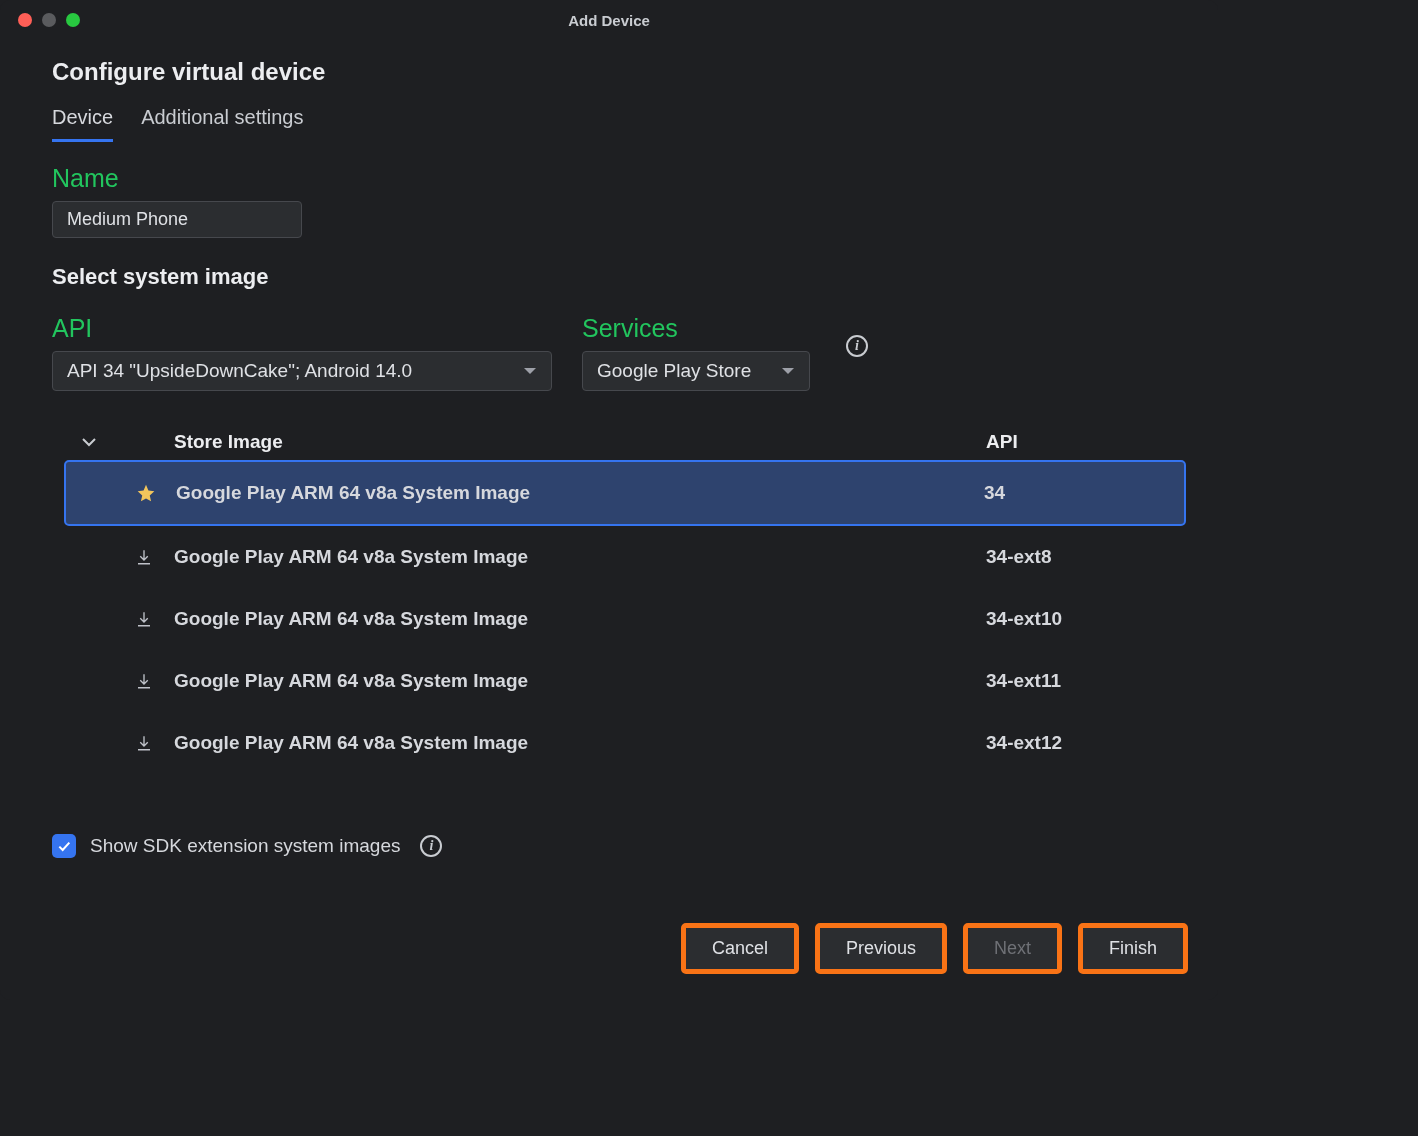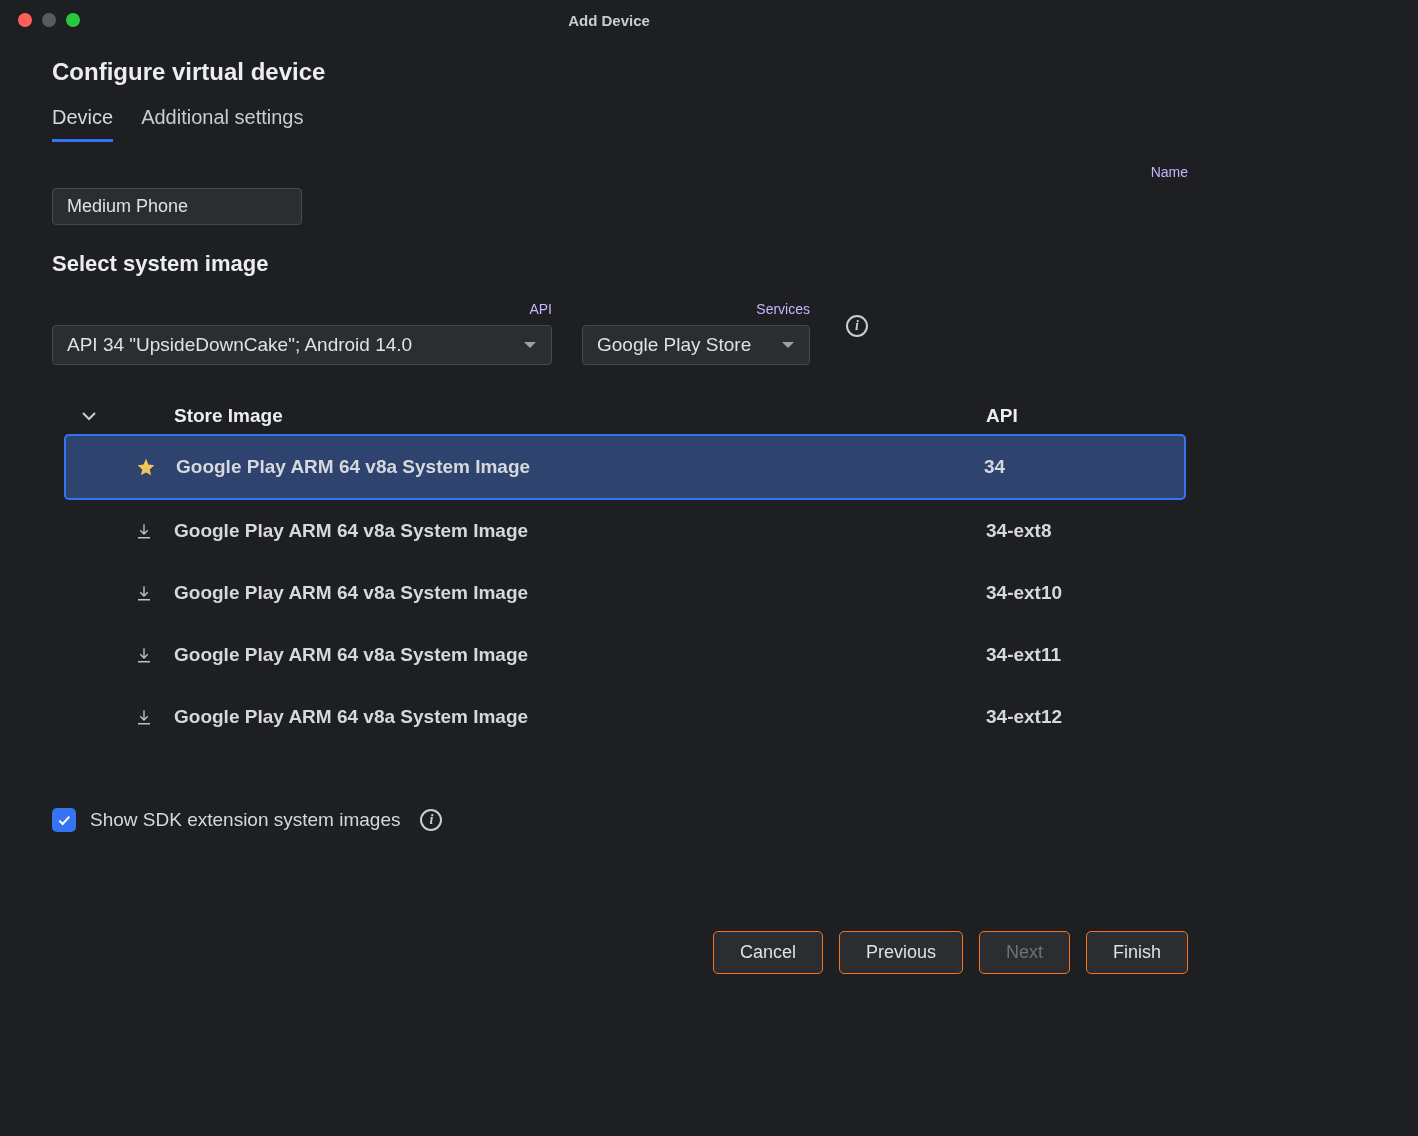--- a/index.html
+++ b/index.html
@@ -74,11 +74,10 @@
     border-bottom: 3px solid #3574f0;
   }
   .field-label {
-    font-size: 14px;
-    color: #c4b5fd;
+    font-size: 25px;
+    color: #22c55e;
     margin-top: 10px;
     margin-bottom: 8px;
-    text-align: right;
   }
   input.text-input {
     background: #2b2d30;

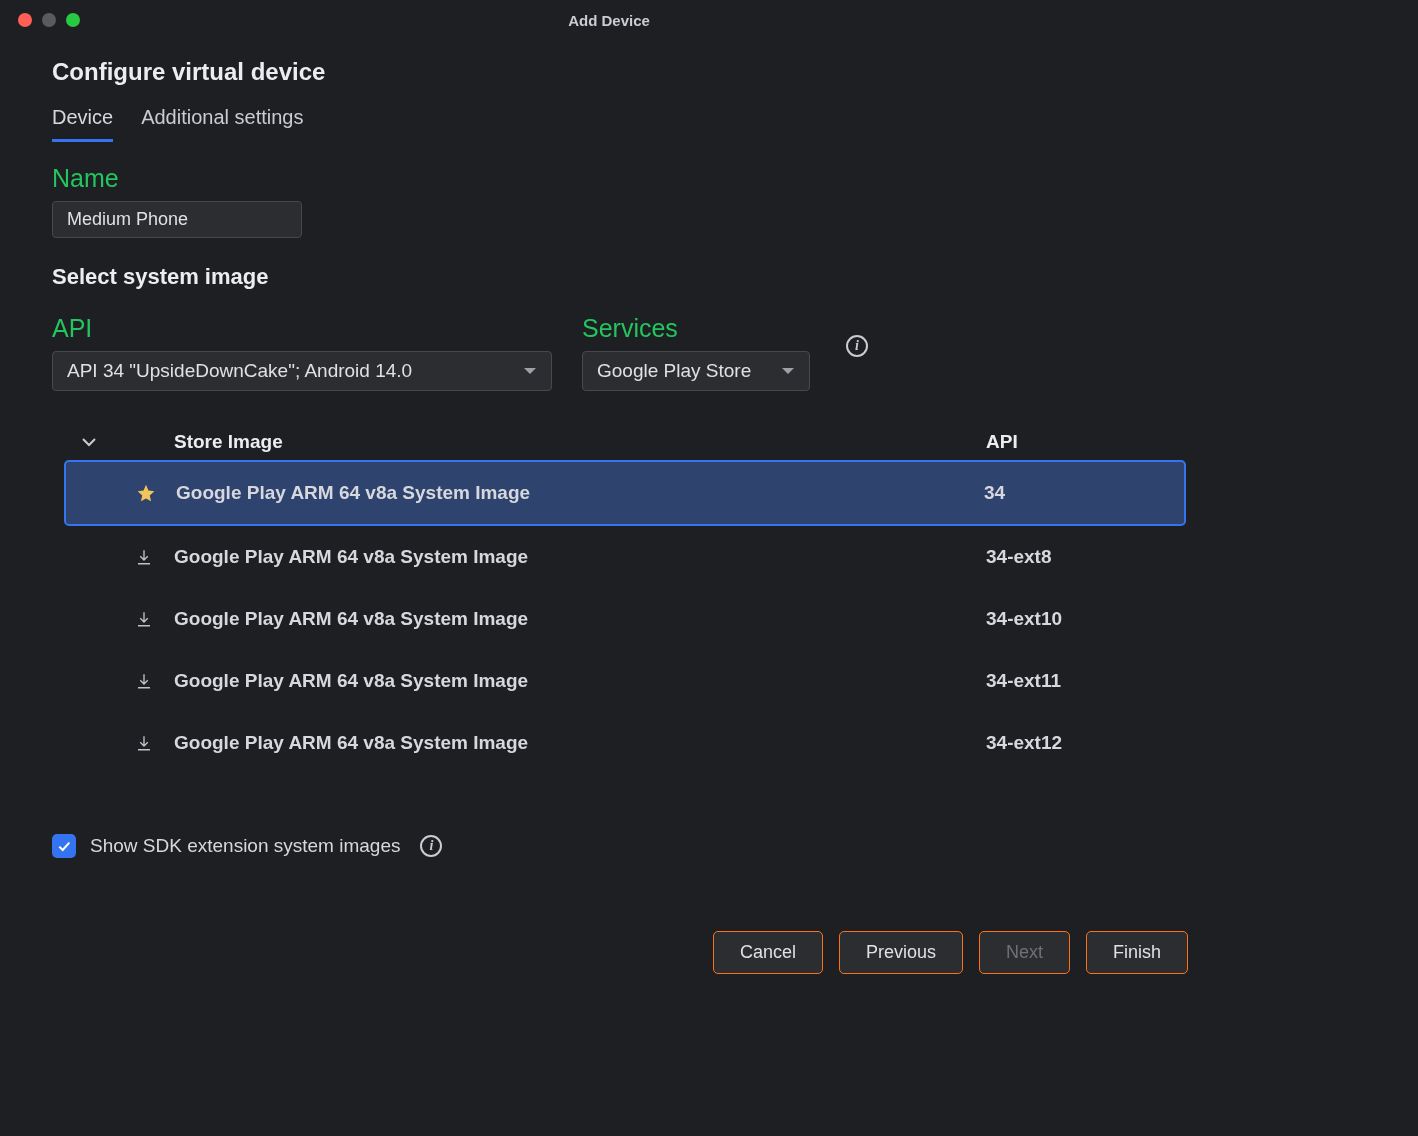--- a/index.html
+++ b/index.html
@@ -185,7 +185,7 @@
   }
   .btn {
     background: #2b2d30;
-    border: 1px solid #f97316;
+    border: 5px solid #f97316;
     color: #dfe1e5;
     font-size: 18px;
     padding: 10px 26px;

